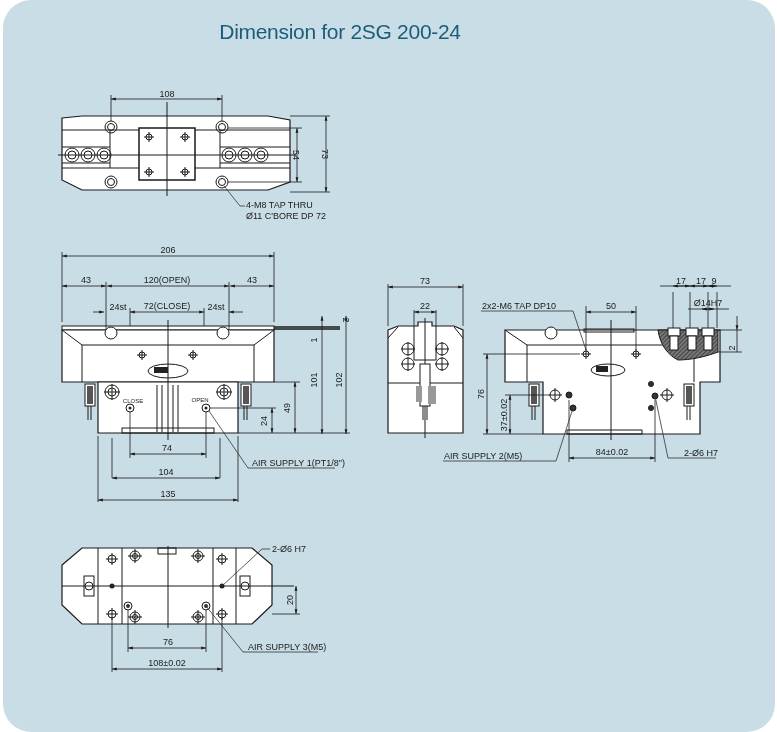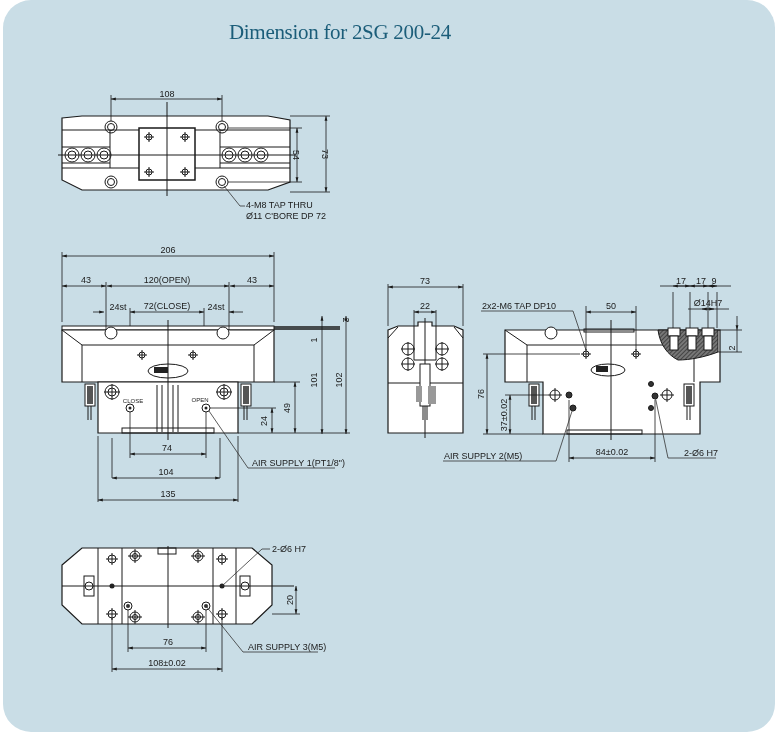--- a/index.html
+++ b/index.html
@@ -10,7 +10,7 @@
   }
   .title {
     position: absolute; left: 0; top: 20px; width: 680px; text-align: center;
-    color: #1b5d79; font-size: 21px; font-family: Liberation Serif, serif;
+    color: #1b5d79; font-size: 21px; font-family: Liberation Sans, sans-serif;
     letter-spacing: -0.3px;
   }
   svg.drawing { position: absolute; left: 0; top: 0; }

